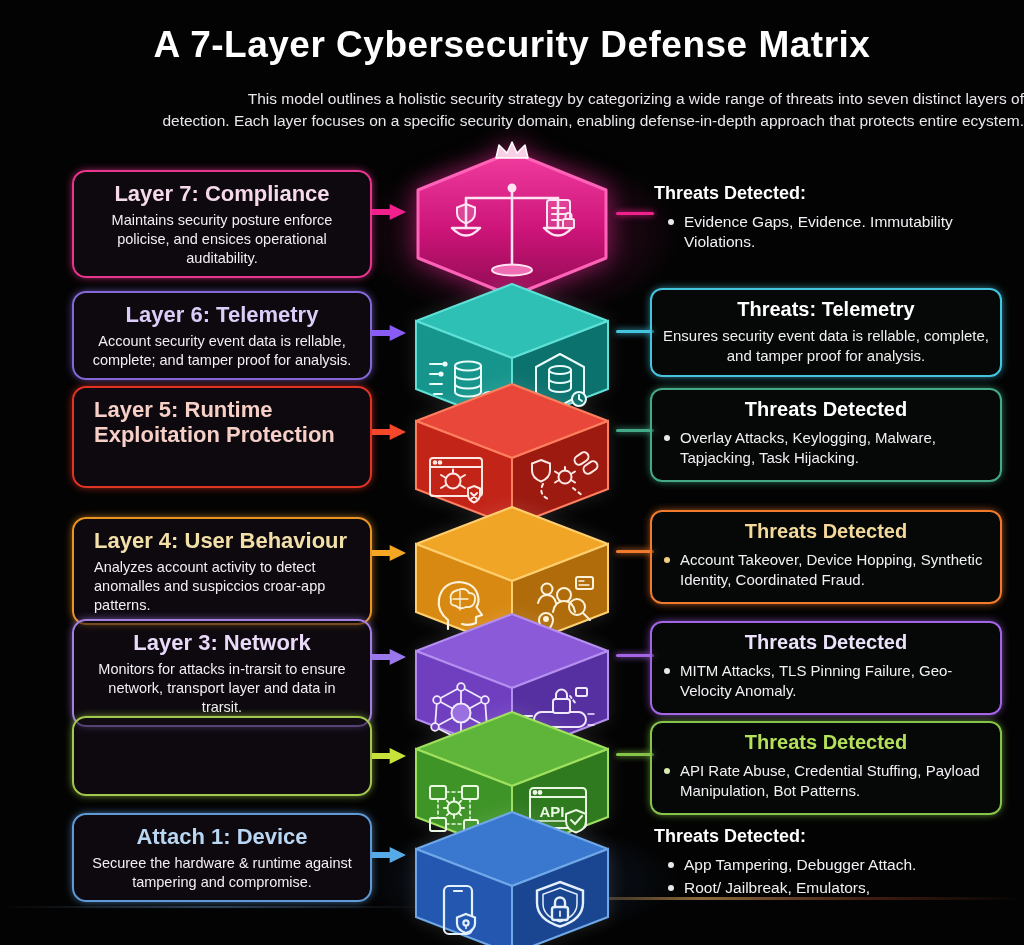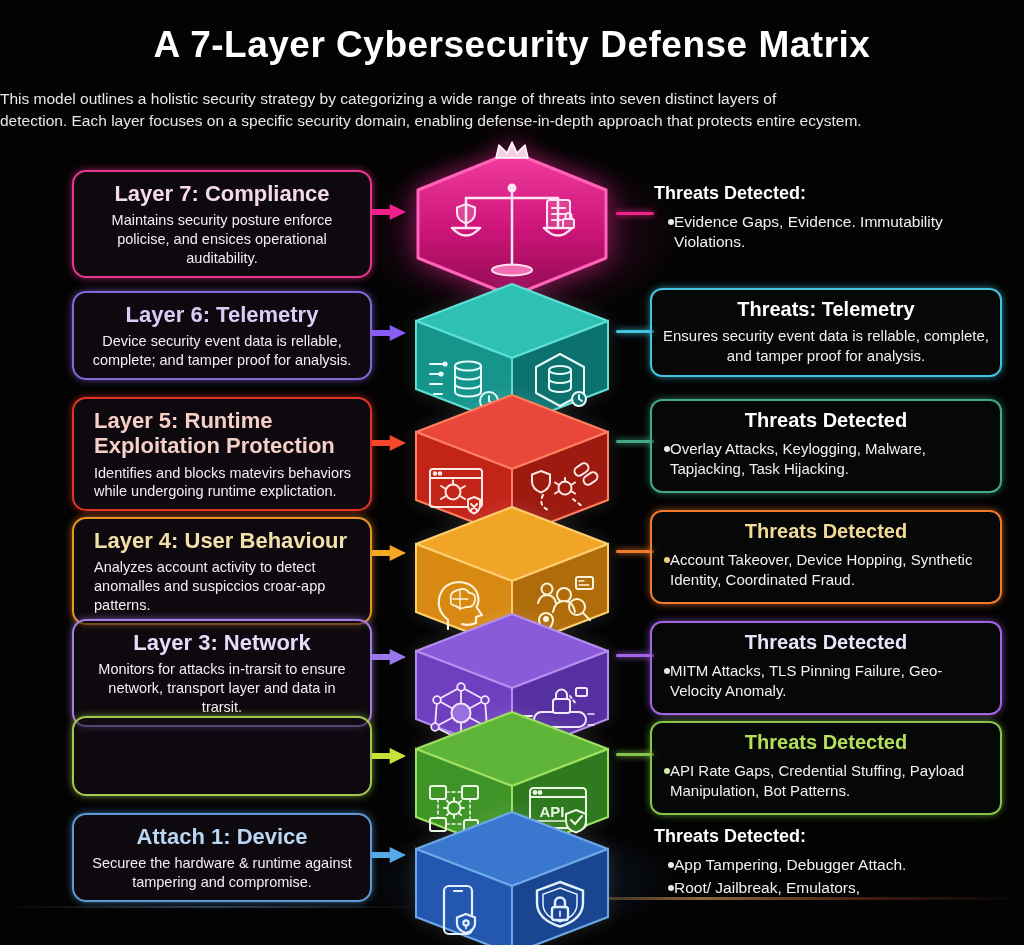--- a/index.html
+++ b/index.html
@@ -17,7 +17,7 @@
 
   .main-title{position:absolute;top:24px;width:100%;text-align:center;
     font-size:37px;font-weight:bold;letter-spacing:.5px;color:#fff;}
-  .subtitle{position:absolute;top:88px;width:100%;text-align:left;
+  .subtitle{position:absolute;top:88px;width:100%;text-align:right;
     font-size:15.5px;line-height:1.45;color:#eae6ec;}
 
   .layer-row{position:absolute;left:0;width:1024px;height:170px;}

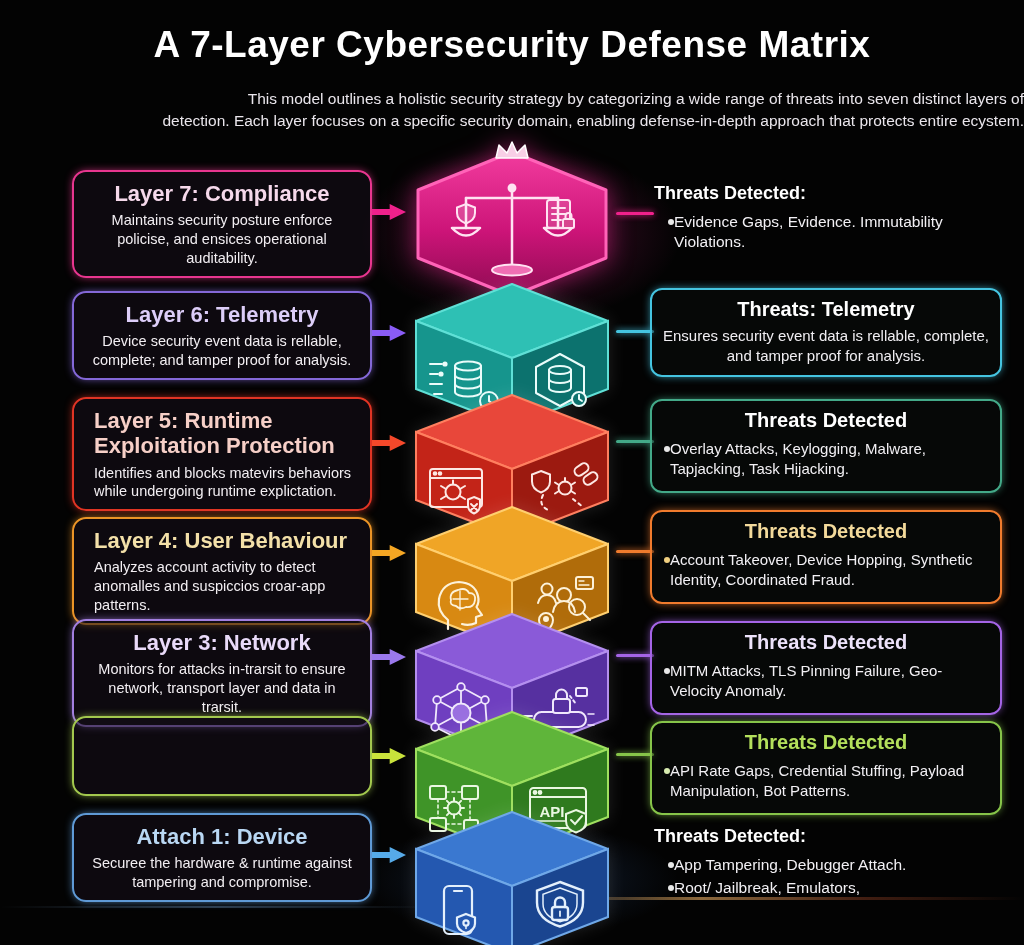--- a/index.html
+++ b/index.html
@@ -49,7 +49,7 @@
   .rbox-heading{text-align:center;font-size:20px;font-weight:bold;color:var(--threat-heading);}
   .rbox-paragraph{text-align:center;font-size:15px;color:#f0eef2;line-height:1.32;margin:5px 0 0;}
   .threat-list{list-style:none;margin:7px 0 0;padding:0 2px;}
-  .threat-item{display:flex;font-size:15px;color:#f2f0f4;line-height:1.32;margin-bottom:3px;}
+  .threat-item{display:flex;gap:10px;font-size:15px;color:#f2f0f4;line-height:1.32;margin-bottom:3px;}
   .dot{width:6px;height:6px;border-radius:50%;background:var(--bullet);margin-top:7px;flex:none;}
 
   .rplain{position:absolute;left:654px;width:320px;}

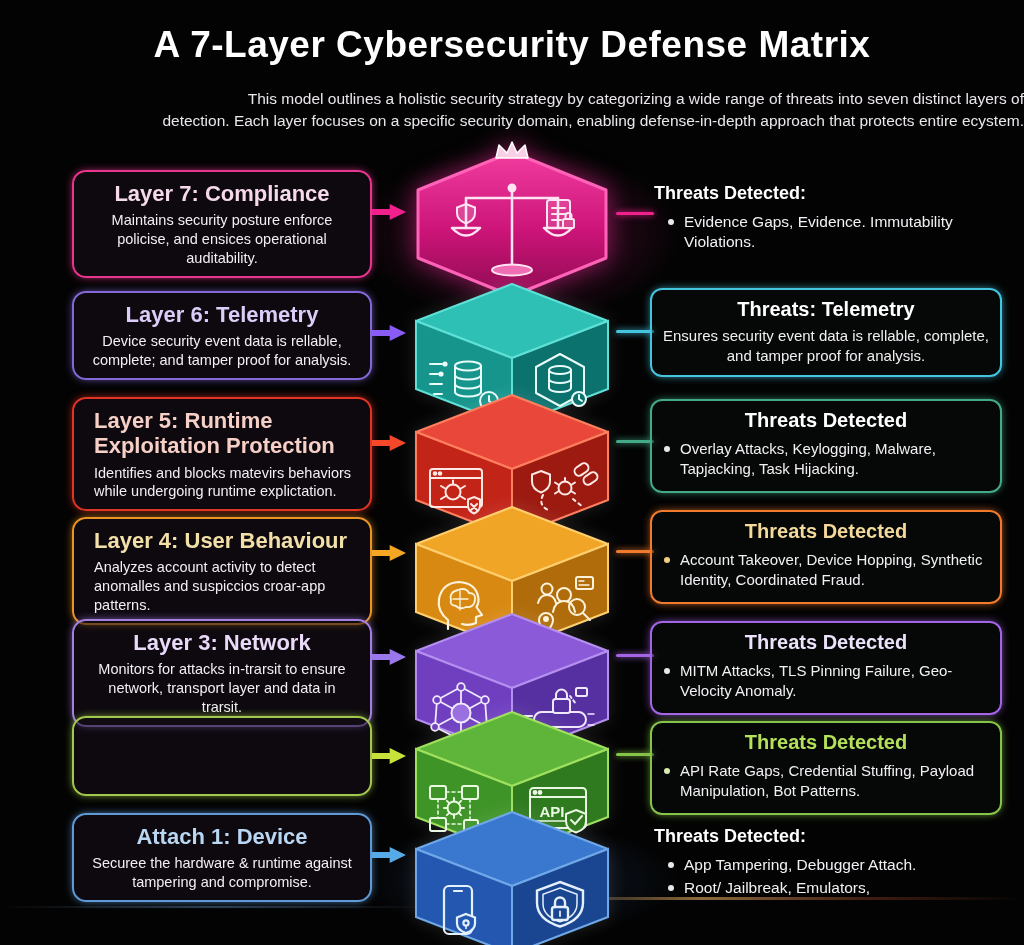--- a/index.html
+++ b/index.html
@@ -126,7 +126,7 @@
   <section class="layer-row" style="top: 278px; --accent: #8468d8; --title-color: #dccdf8; --arrow: #8a5cf6; --right-accent: #45c4e0; --threat-heading: #ffffff; --bullet: #e8e8e8; --cube-top: #2ec0b4; --cube-left: #16958d; --cube-right: #0c726e; --cube-edge: #5fe0d6;">
     <div class="lbox" style="top:13px;min-height:82px">
       <div class="lbox-title">Layer 6: Telemetry</div>
-      <div class="lbox-desc">Device security event data is rellable, complete; and tamper proof for analysis.</div>
+      <div class="lbox-desc">Account security event data is rellable, complete; and tamper proof for analysis.</div>
     </div>
     <div class="arrow" style="top:47px"></div>
     <div class="cube" style="top:2px">

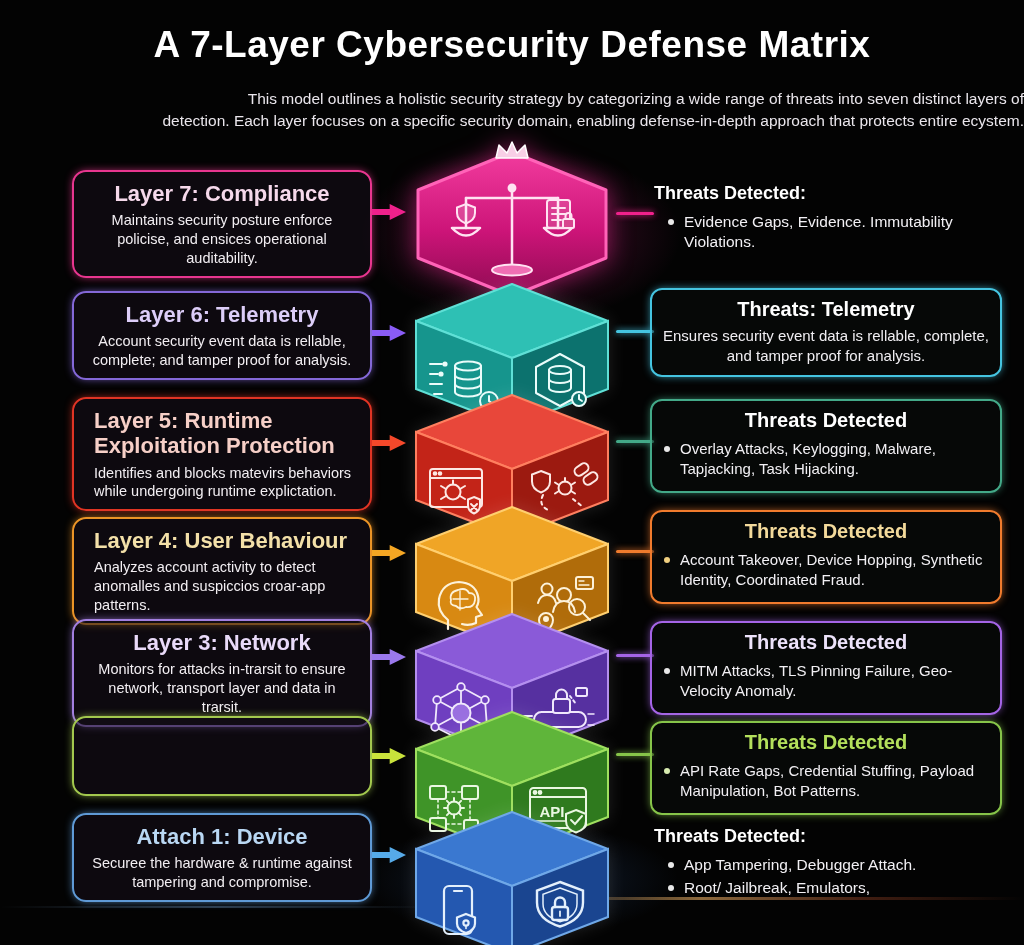--- a/index.html
+++ b/index.html
@@ -160,7 +160,7 @@
     </div>
   </section>
 
-  <section class="layer-row" style="top: 389px; --accent: #e03424; --title-color: #f6cfc7; --arrow: #f5482a; --right-accent: #43a988; --threat-heading: #ffffff; --bullet: #e8e8e8; --cube-top: #e8473a; --cube-left: #c32418; --cube-right: #9c1a10; --cube-edge: #ff7f5f;">
+  <section class="layer-row" style="top: 378px; --accent: #e03424; --title-color: #f6cfc7; --arrow: #f5482a; --right-accent: #43a988; --threat-heading: #ffffff; --bullet: #e8e8e8; --cube-top: #e8473a; --cube-left: #c32418; --cube-right: #9c1a10; --cube-edge: #ff7f5f;">
     <div class="lbox" style="top:8px;min-height:102px">
       <div class="lbox-title align-left">Layer 5: Runtime Exploitation Protection</div>
       <div class="lbox-desc align-left">Identifies and blocks matevirs behaviors while undergoing runtime explictation.</div>

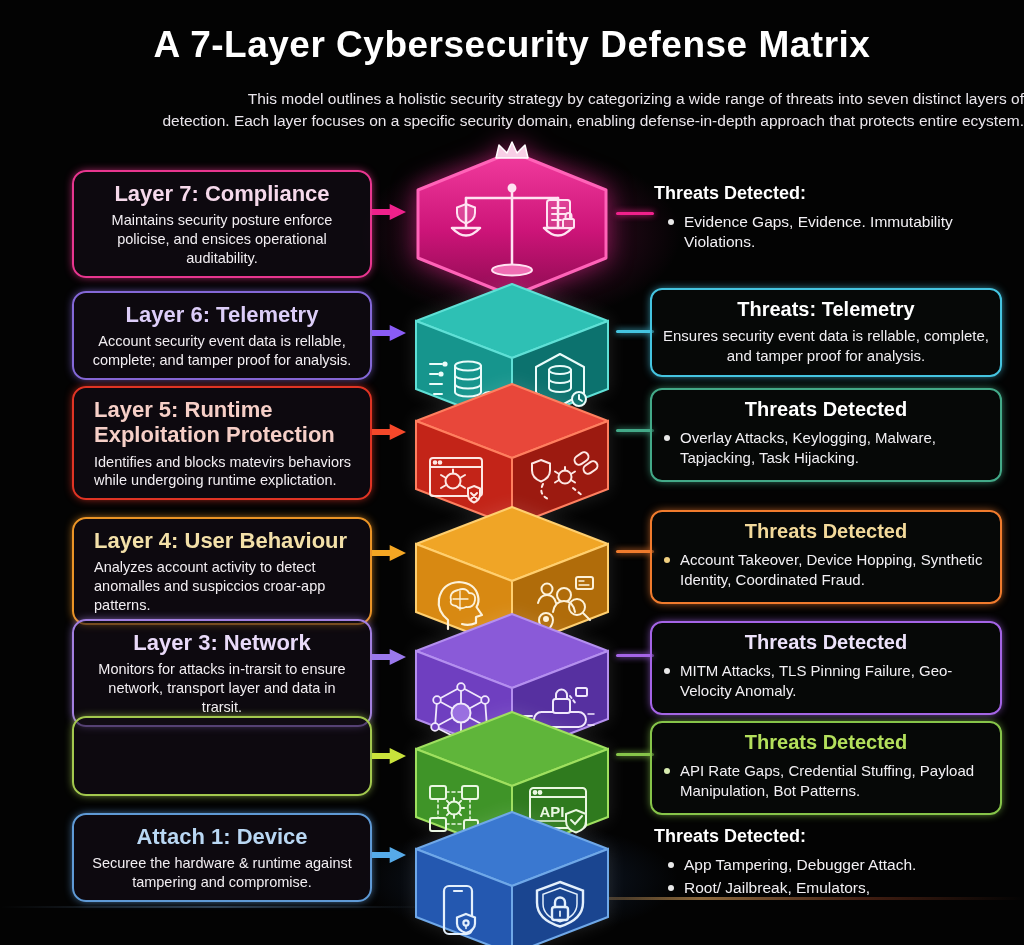--- a/index.html
+++ b/index.html
@@ -163,7 +163,6 @@
   <section class="layer-row" style="top: 378px; --accent: #e03424; --title-color: #f6cfc7; --arrow: #f5482a; --right-accent: #43a988; --threat-heading: #ffffff; --bullet: #e8e8e8; --cube-top: #e8473a; --cube-left: #c32418; --cube-right: #9c1a10; --cube-edge: #ff7f5f;">
     <div class="lbox" style="top:8px;min-height:102px">
       <div class="lbox-title align-left">Layer 5: Runtime Exploitation Protection</div>
-      <div class="lbox-desc align-left">Identifies and blocks matevirs behaviors while undergoing runtime explictation.</div>
     </div>
     <div class="arrow" style="top:46px"></div>
     <div class="cube" style="top:2px">

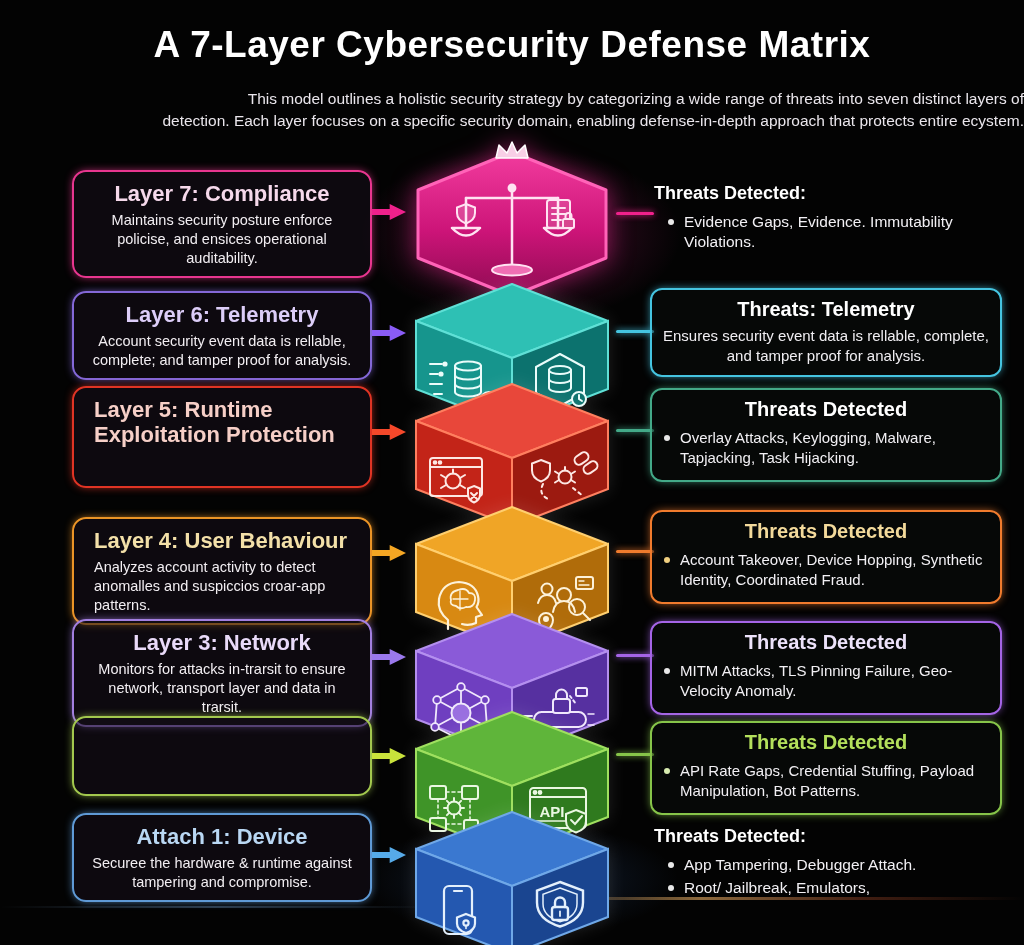--- a/index.html
+++ b/index.html
@@ -325,7 +325,7 @@
       <ul class="threat-list">
         <li class="threat-item">
           <span class="dot"></span>
-          <span>API Rate Gaps, Credential Stuffing, Payload Manipulation, Bot Patterns.</span>
+          <span>API Rate Abuse, Credential Stuffing, Payload Manipulation, Bot Patterns.</span>
         </li>
       </ul>
     </div>

